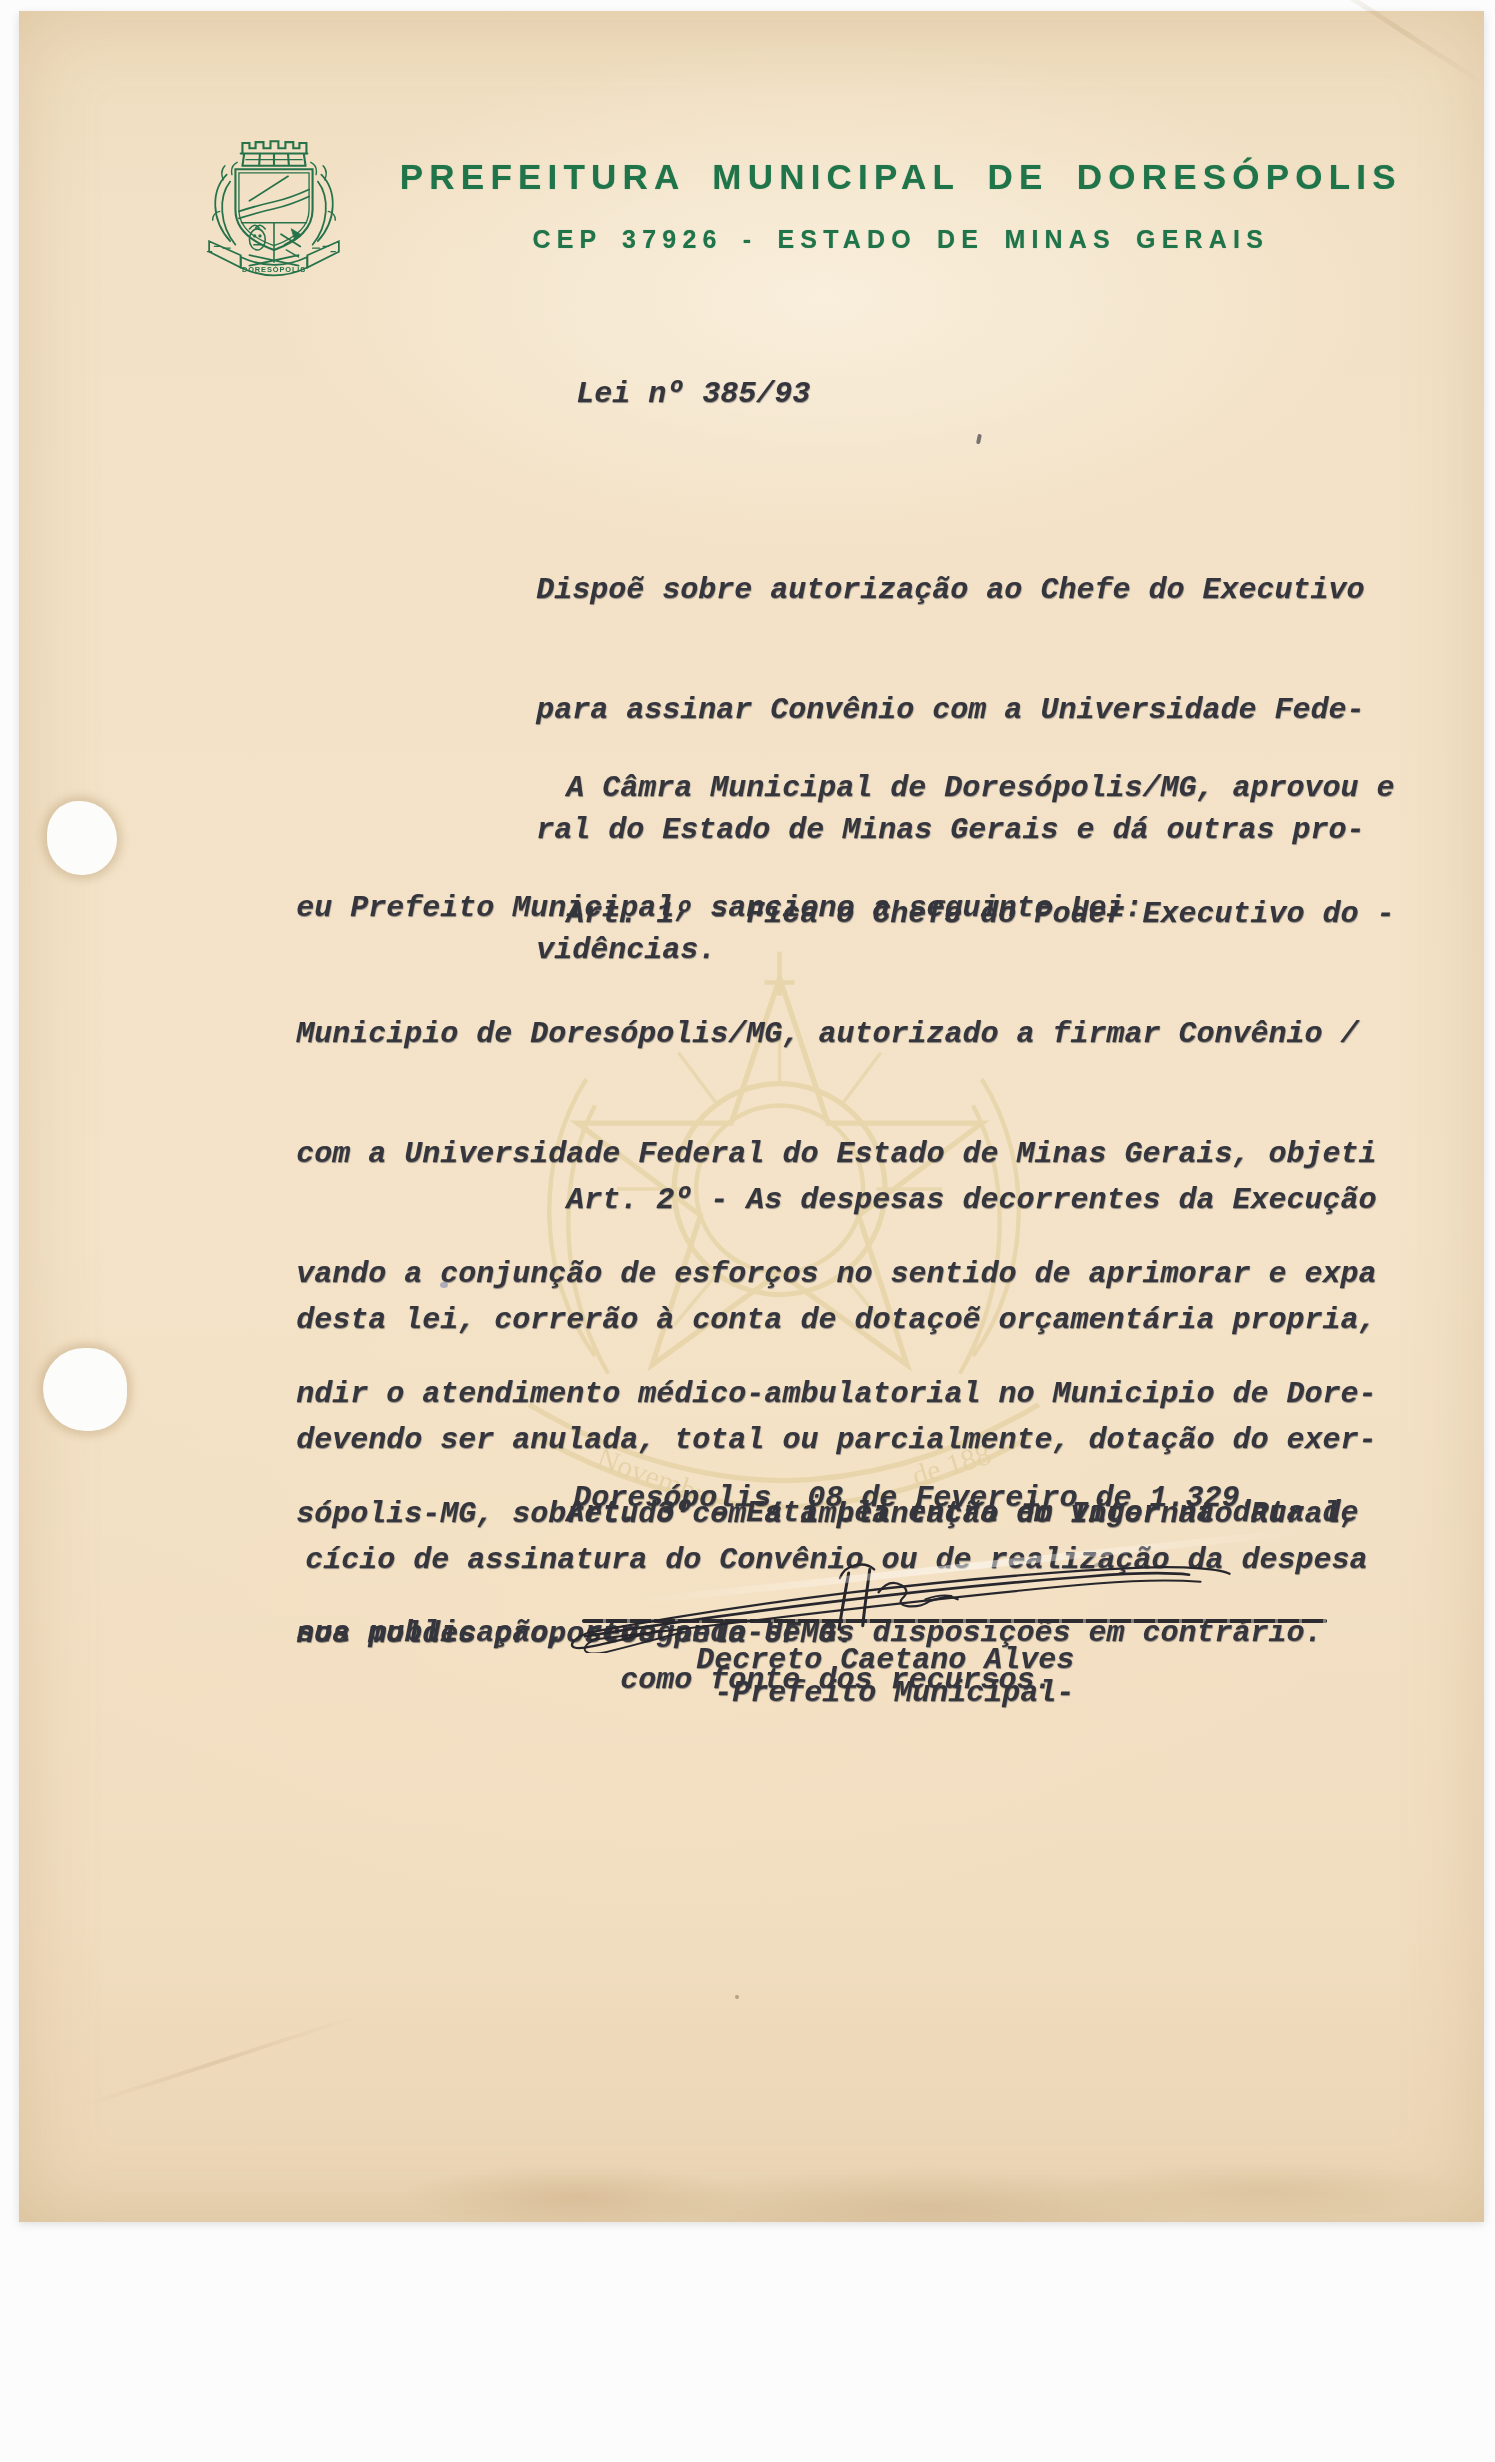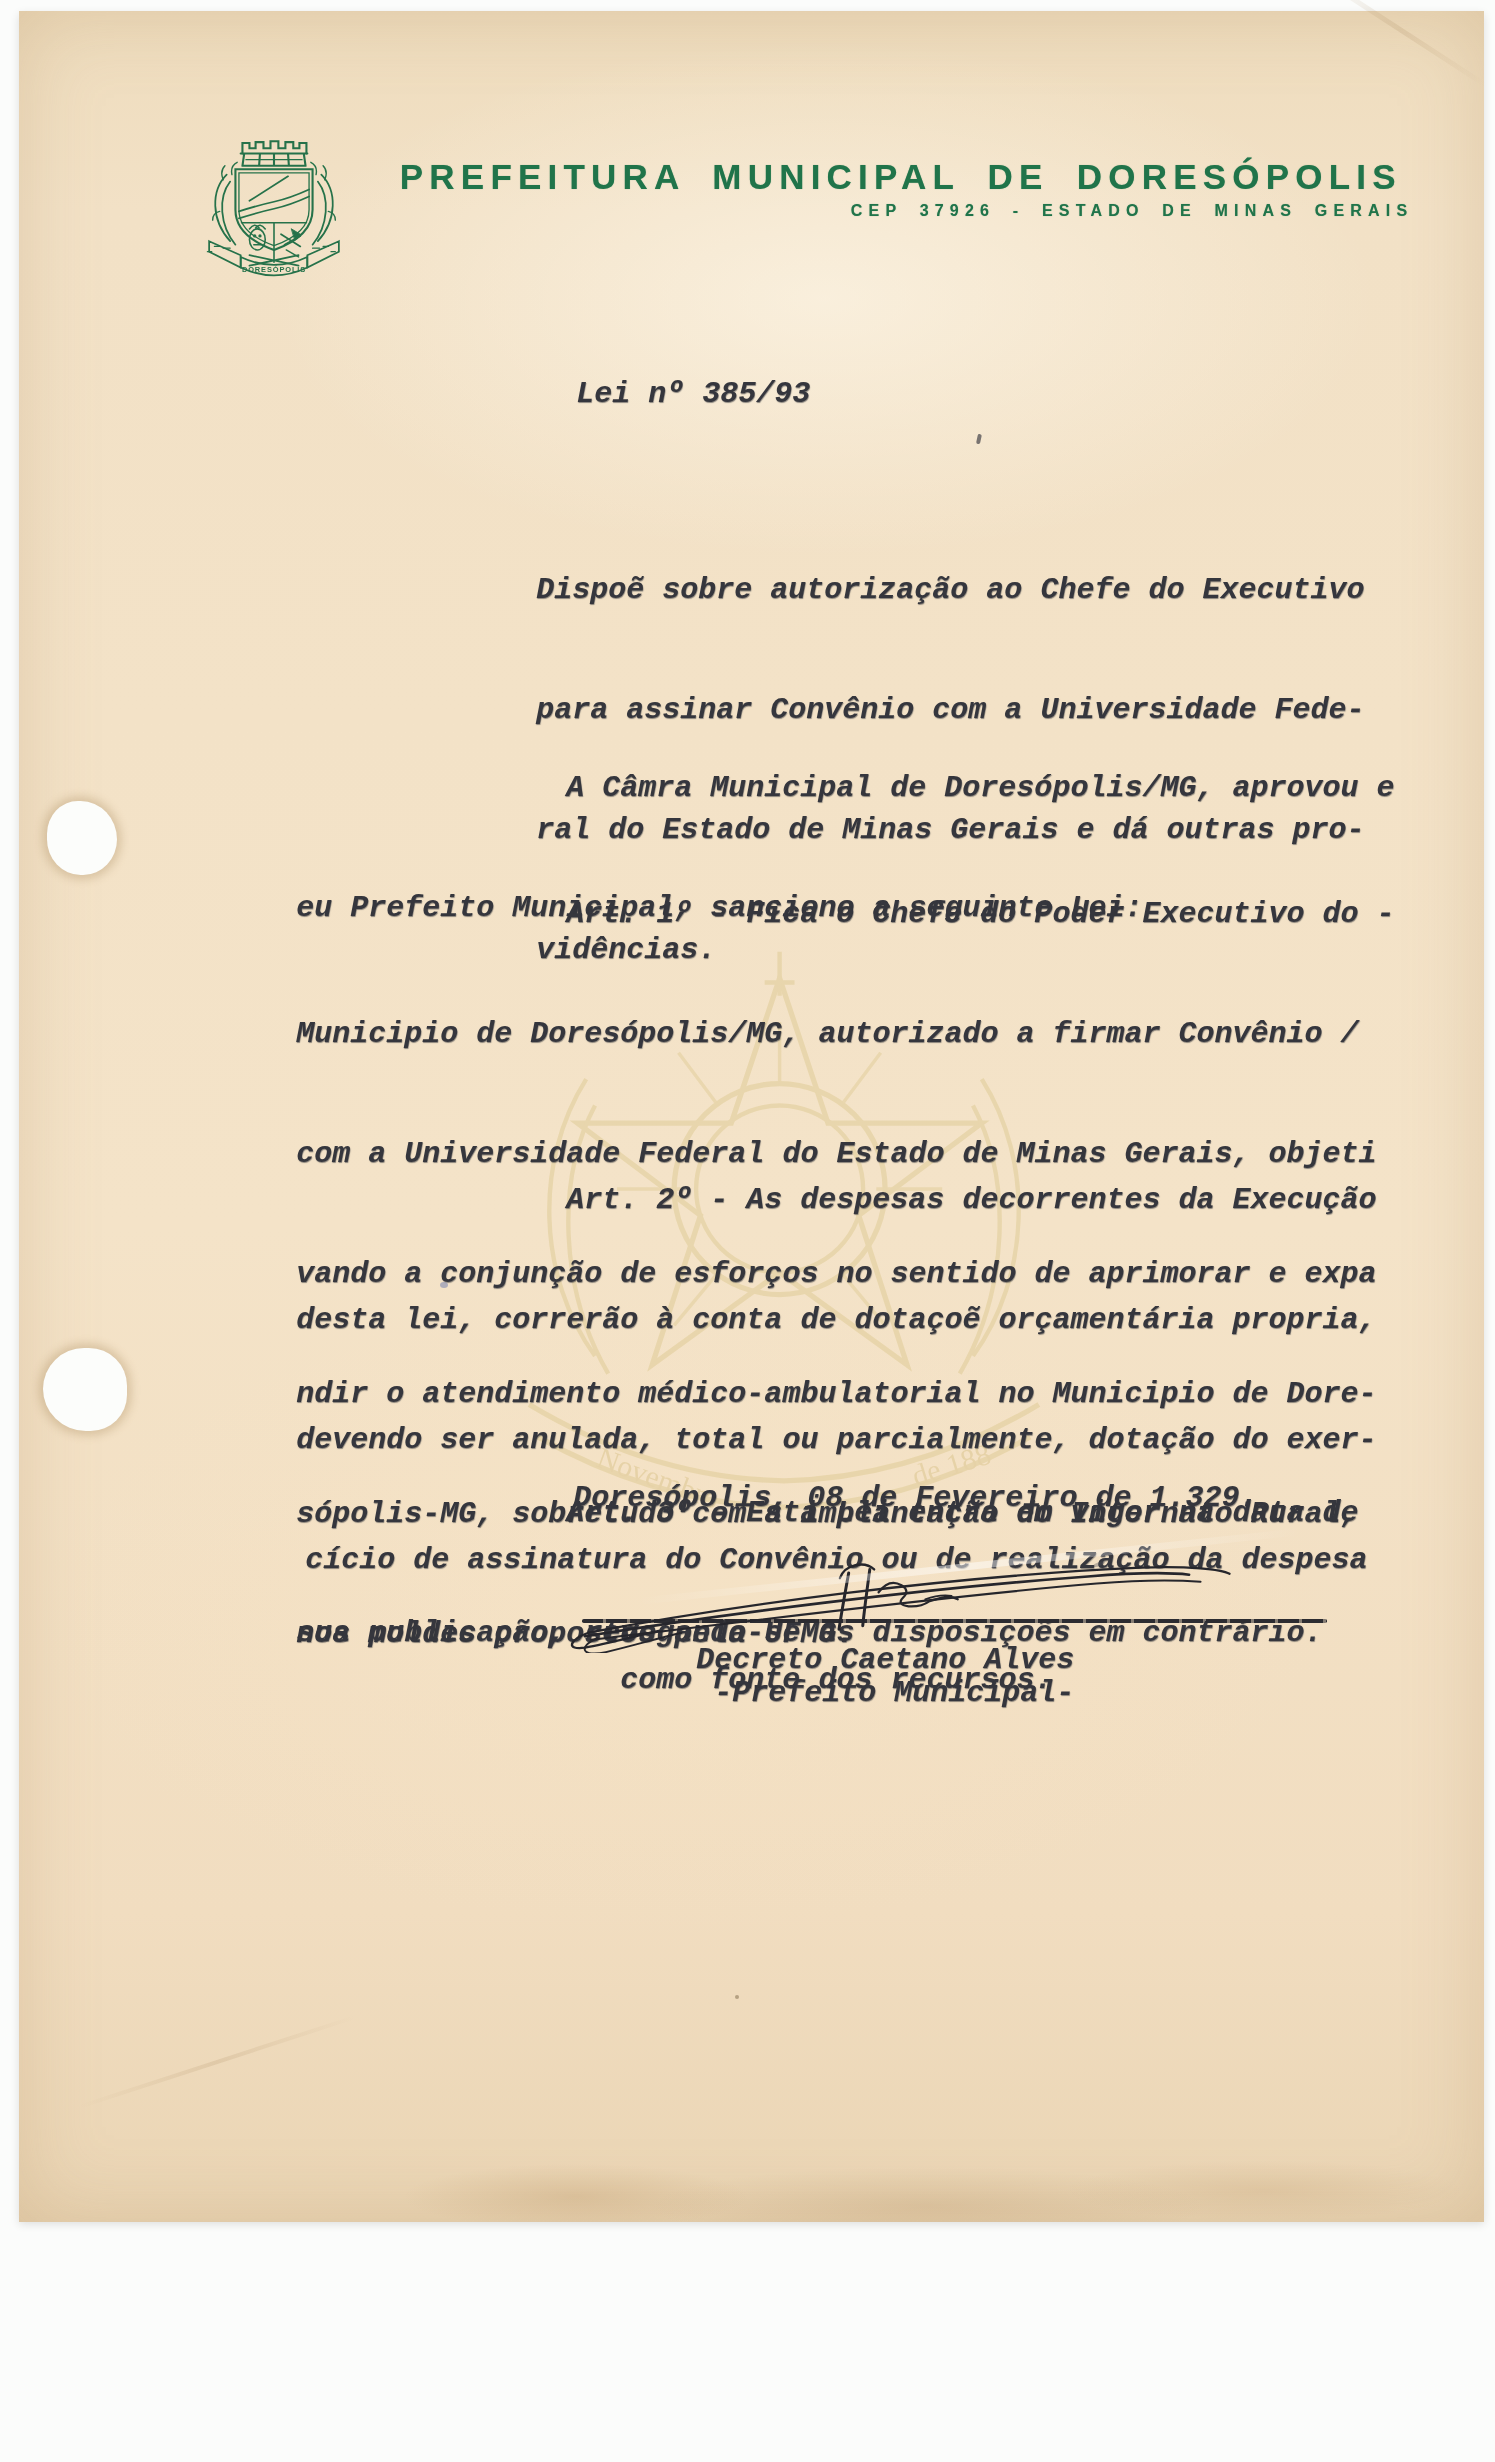--- a/index.html
+++ b/index.html
@@ -41,8 +41,8 @@
     text-shadow:0 0 0.9px rgba(32,116,74,.5);
   }
   .letterhead-sub {
-    position:absolute; left:369px; top:191px; width:1025px; text-align:right;
-    font-family:"Liberation Sans", sans-serif; font-weight:bold; font-size:16px;
+    position:absolute; left:369px; top:214px; width:1025px; text-align:center;
+    font-family:"Liberation Sans", sans-serif; font-weight:bold; font-size:25px;
     letter-spacing:6.2px; word-spacing:7px; color:#20744a;
     text-shadow:0 0 0.9px rgba(32,116,74,.5);
   }

